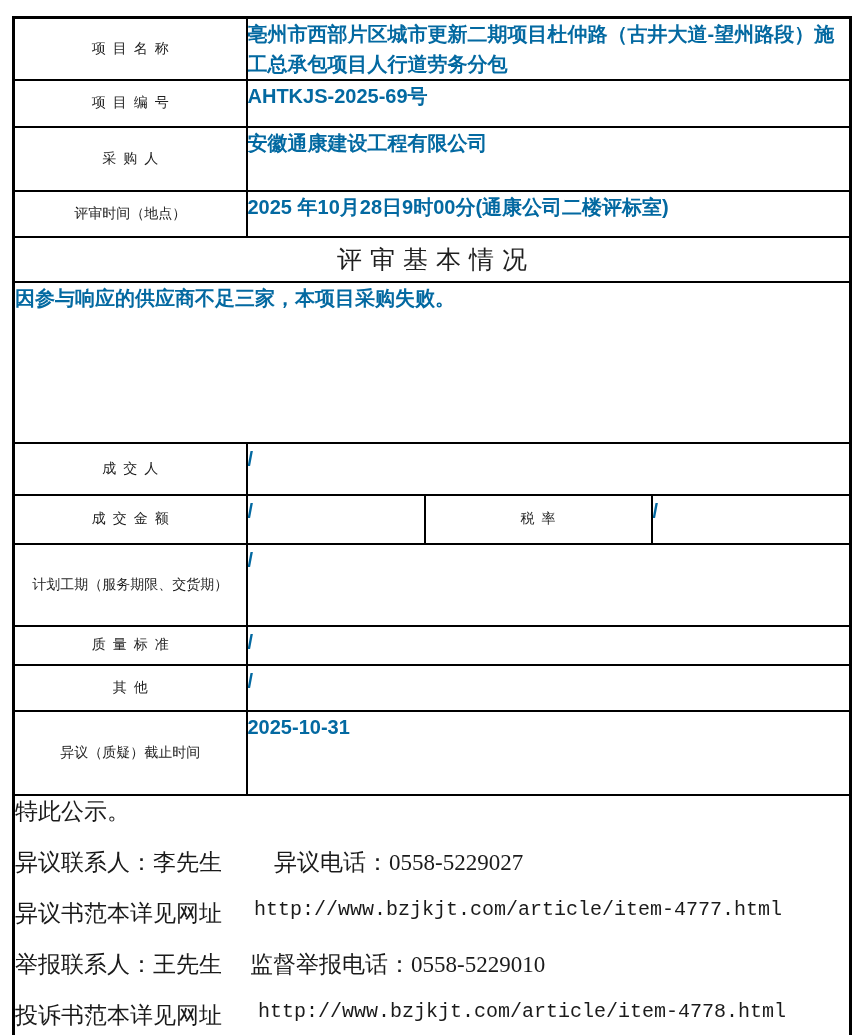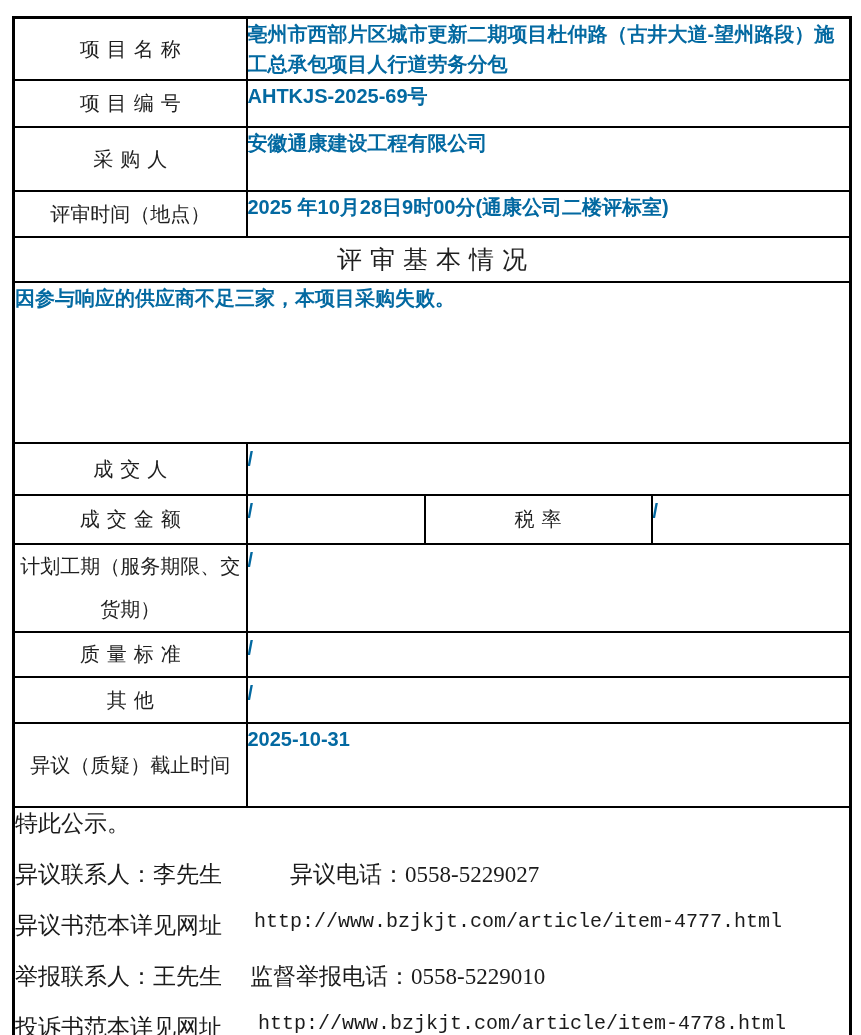--- a/index.html
+++ b/index.html
@@ -29,7 +29,7 @@
   td.lbl {
     text-align: center;
     vertical-align: middle;
-    font-size: 20px;
+    font-size: 14px;
     line-height: 2.15;
     color: #1f1f1f;
     padding: 0 9px;

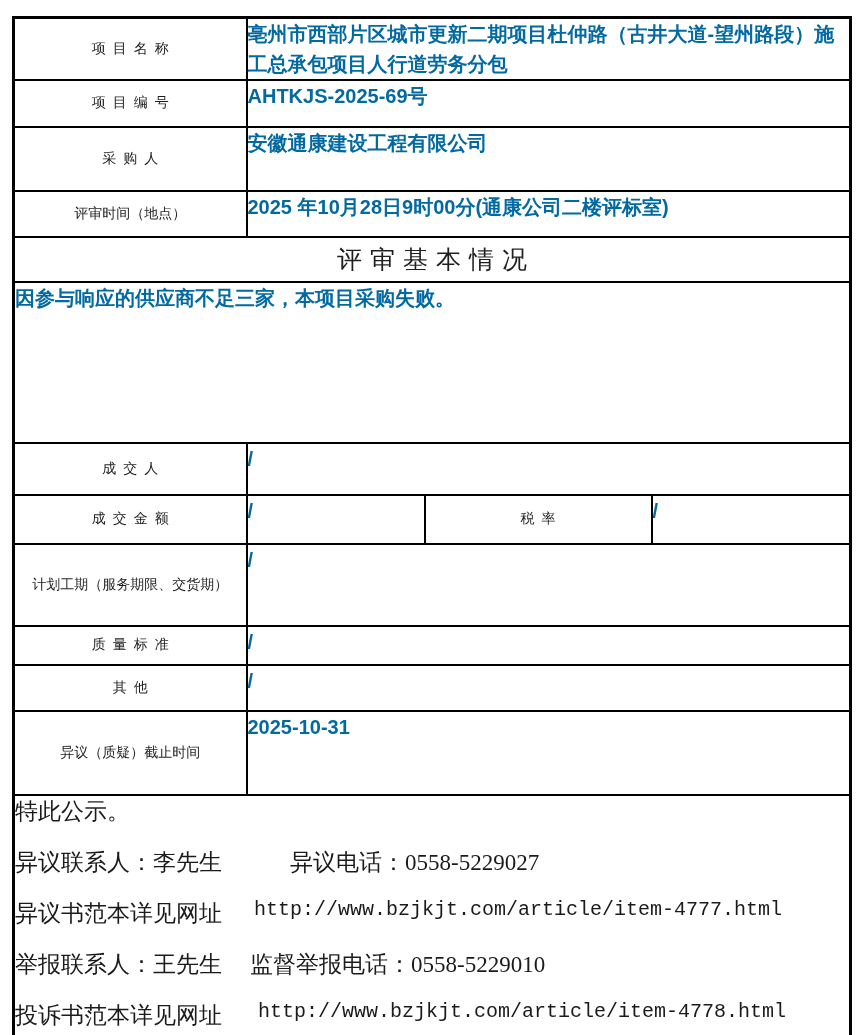--- a/index.html
+++ b/index.html
@@ -71,7 +71,7 @@
     font-size: 20px;
     letter-spacing: 0px;
   }
-  .fl-0 .right { margin-left: 68px; }
+  .fl-0 .right { margin-left: 52px; }
   .fl-1 .right { margin-left: 32px; }
   .fl-2 .right { margin-left: 28px; }
   .fl-3 .right { margin-left: 36px; }

